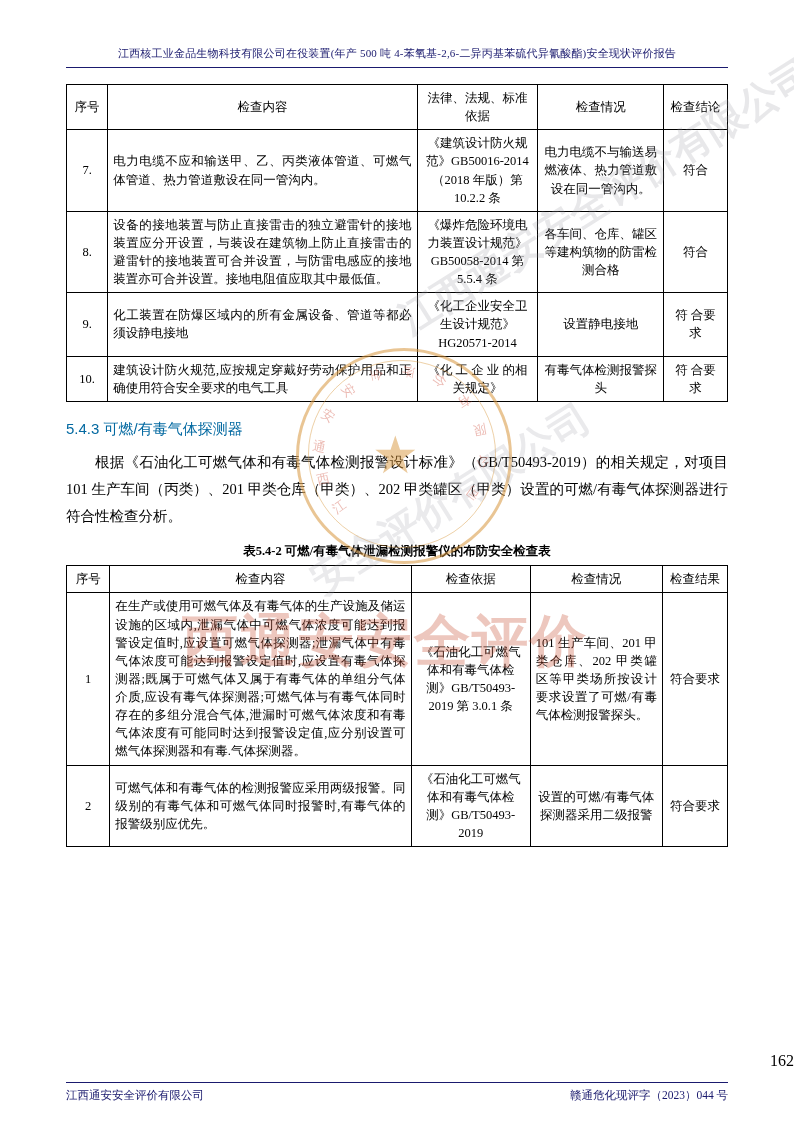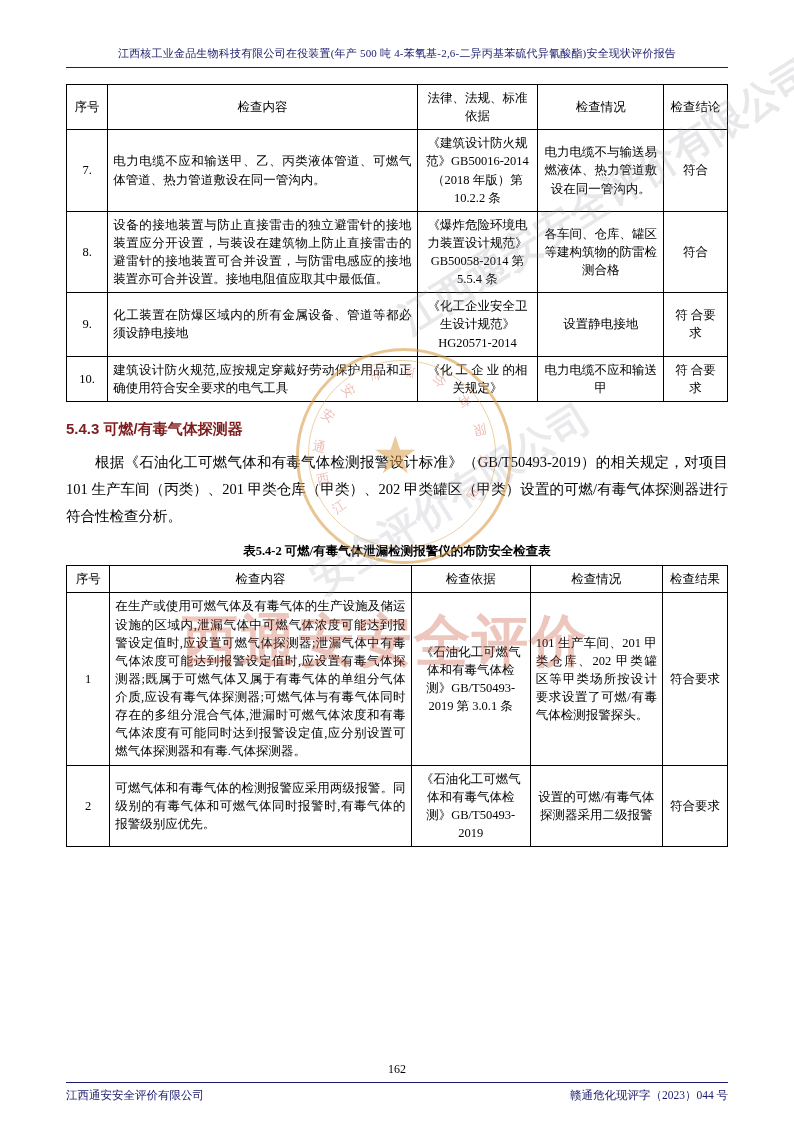--- a/index.html
+++ b/index.html
@@ -236,7 +236,7 @@
         <td class="c-center">10.</td>
         <td class="c-just">建筑设计防火规范,应按规定穿戴好劳动保护用品和正确使用符合安全要求的电气工具</td>
         <td class="c-center">《化 工 企 业 的相关规定》</td>
-        <td class="c-center">电力电缆不应和输送甲</td>
+        <td class="c-center">有毒气体检测报警探头</td>
         <td class="c-center">符 合要 求</td>
       </tr>
     </tbody>

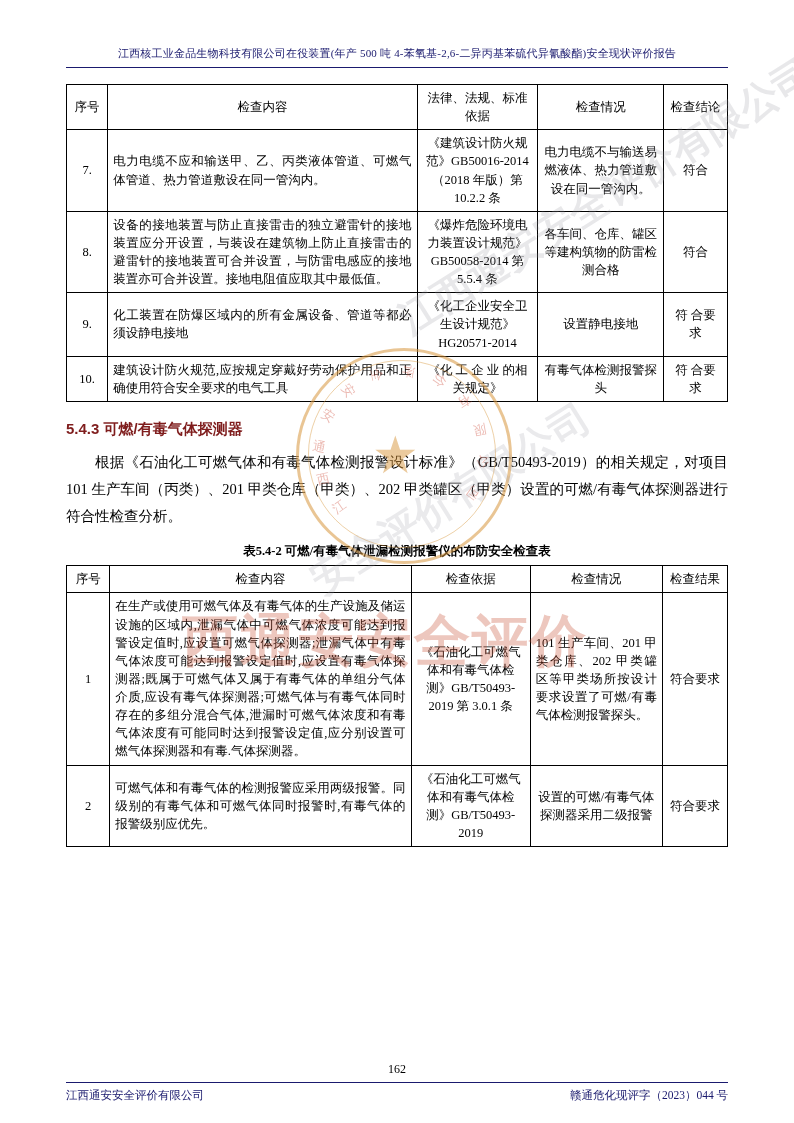--- a/index.html
+++ b/index.html
@@ -81,9 +81,9 @@
   p.para.indent { text-indent: 29px; }
 
   h3.sec-title {
-    color: #7f1d1d;
+    color: #0369a1;
     font-size: 15px;
-    font-weight: bold;
+    font-weight: normal;
     margin: 18px 0 6px 0;
     font-family: "Liberation Sans", sans-serif;
   }

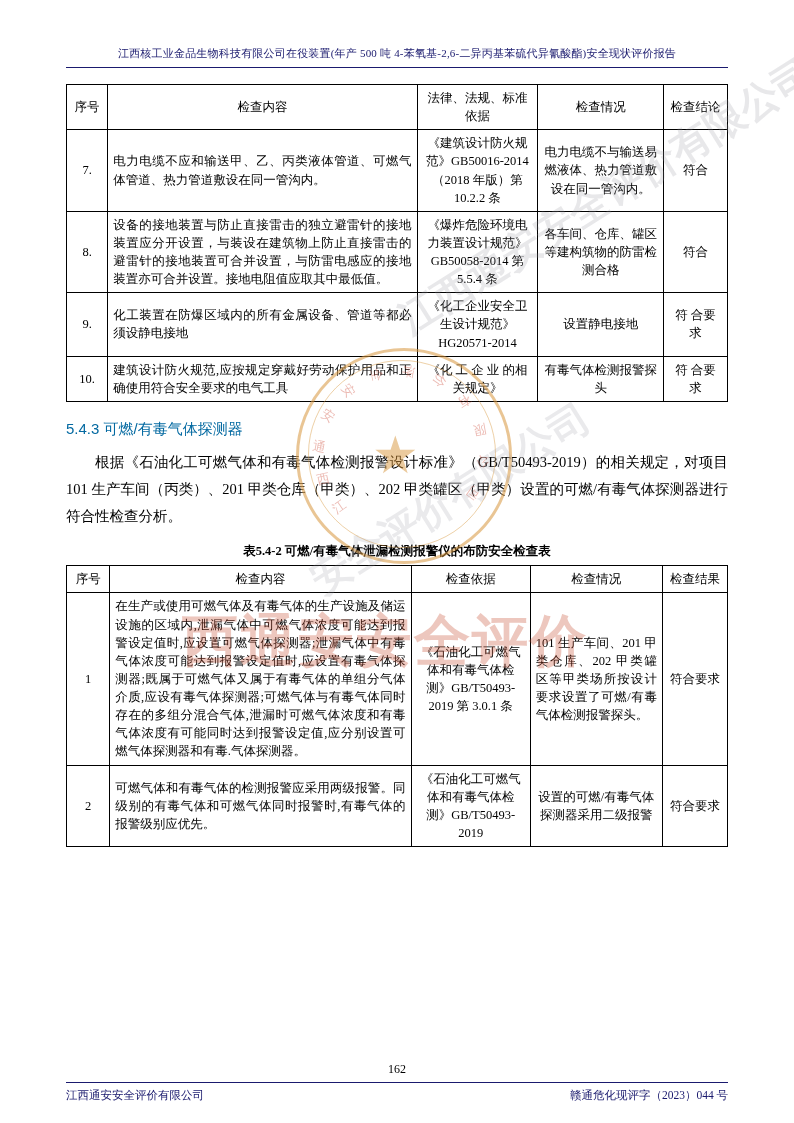--- a/index.html
+++ b/index.html
@@ -99,9 +99,9 @@
   .page-number {
     position: absolute;
     left: 0; right: 0;
-    bottom: 46px;
-    text-align: center;
-    font-size: 12px;
+    bottom: 53px;
+    text-align: right;
+    font-size: 16px;
   }
   .doc-footer {
     position: absolute;

